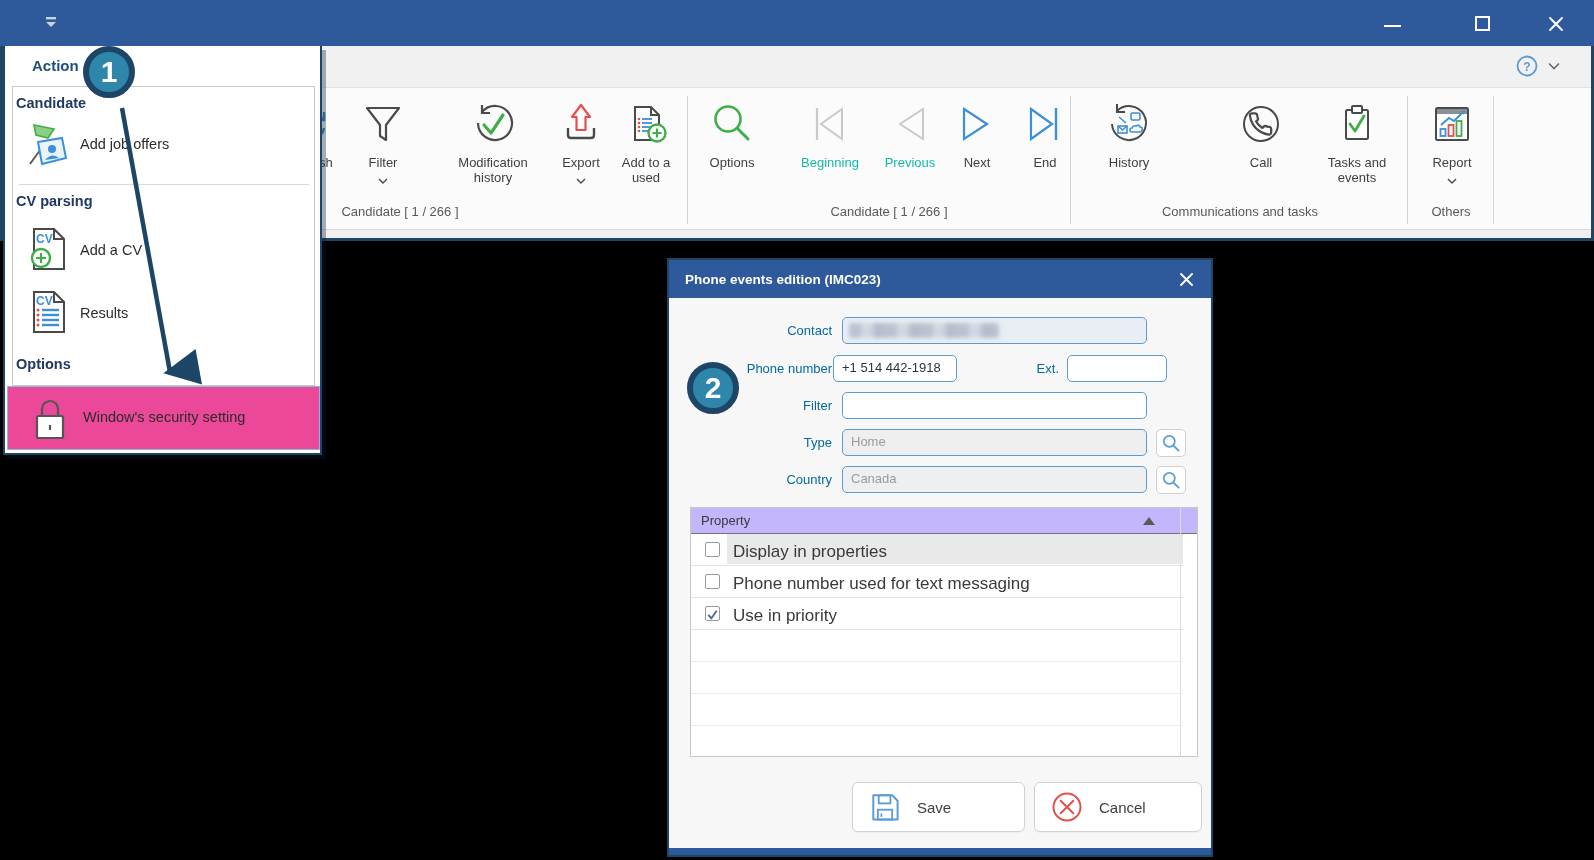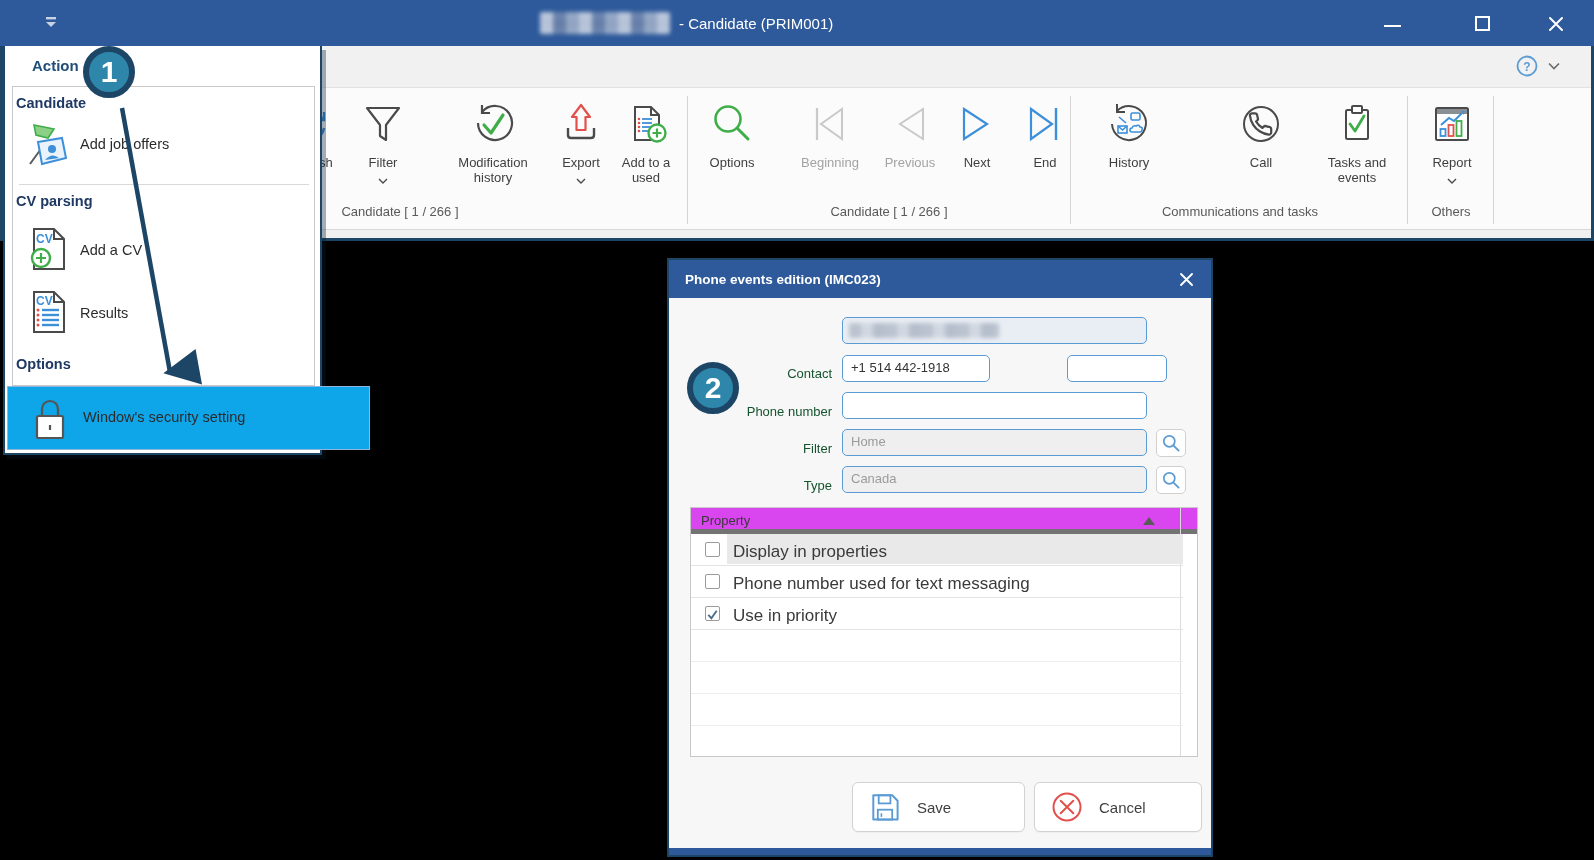--- a/index.html
+++ b/index.html
@@ -99,10 +99,6 @@
     <polygon points="4,8 14,8 9,13" fill="#c9d3e3"></polygon>
   </svg>
 
-  <div class="abs title-center">
-    <div class="blur-name"></div>
-    <div class="title-text">- Candidate (PRIM001)</div>
-  </div>
 
   <div class="abs winctl min-glyph"></div>
   <div class="abs winctl max-glyph"></div>

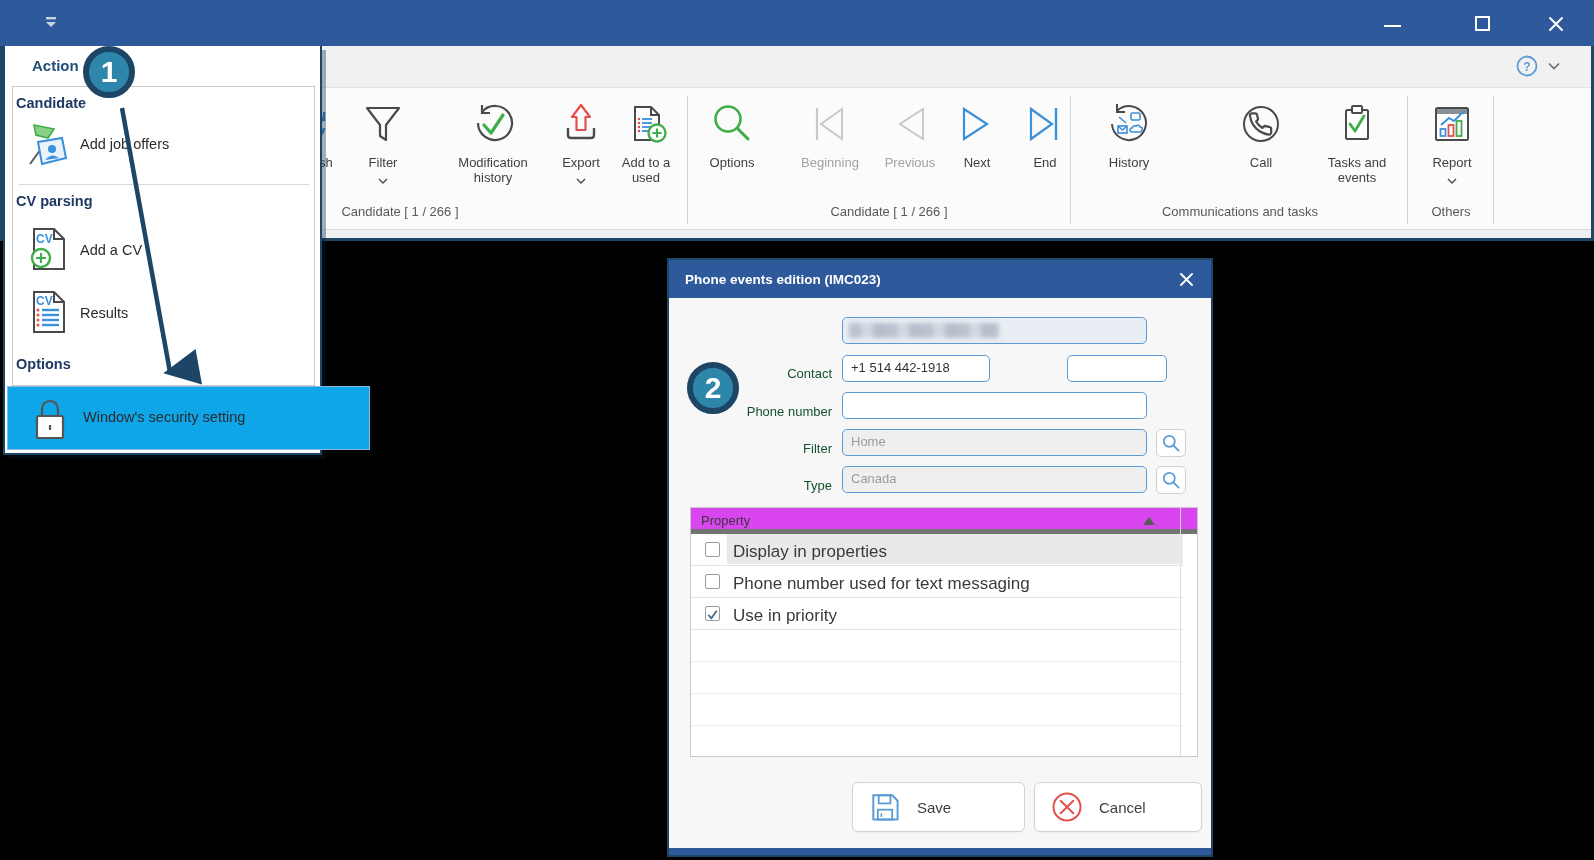--- a/index.html
+++ b/index.html
@@ -29,7 +29,7 @@
   .rbtn{top:100px;height:110px;text-align:center;z-index:3;cursor:pointer;}
   .rbtn svg{display:block;margin:0 auto;}
   .rlabel{margin-top:7px;font-size:13px;line-height:15px;color:#3f3f3f;}
-  .rbtn.disabled .rlabel{color:#a3a3a3;}
+  .rbtn.disabled .rlabel{color:#14b8a6;}
   .rchev{margin-top:1px;}
   .rchev svg{display:inline-block;}
   .gsep{top:96px;width:1px;height:128px;background:#d4d4d4;z-index:3;}

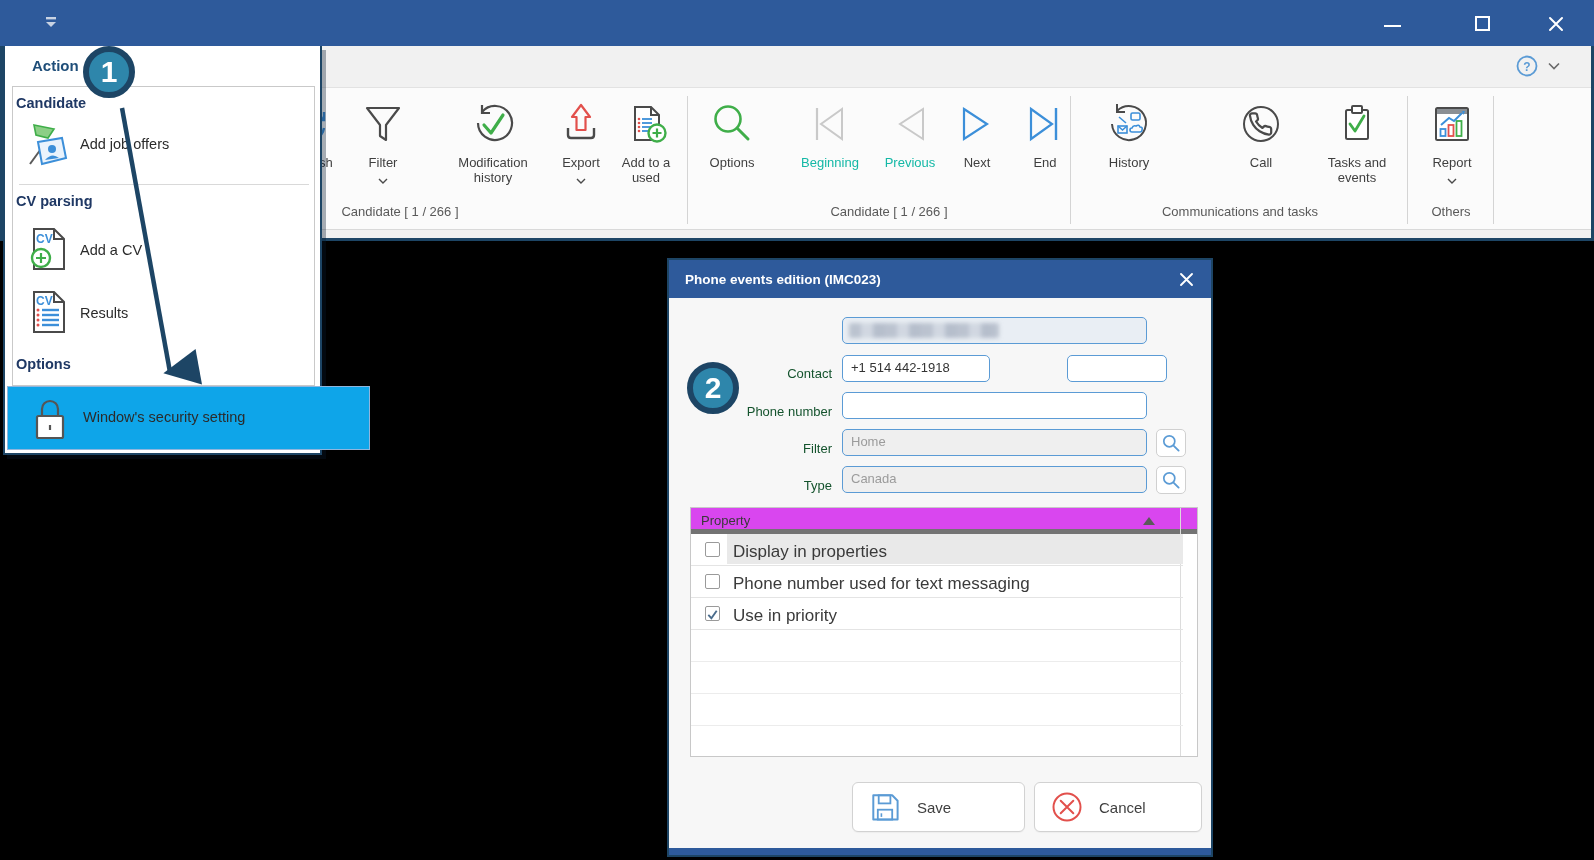--- a/index.html
+++ b/index.html
@@ -59,7 +59,7 @@
   .dlg-foot{left:0;bottom:0;width:100%;height:7px;background:#2e5a9b;}
 
   .frow{left:0;width:546px;height:28px;}
-  .flabel{position:absolute;left:0;top:0;width:163px;text-align:right;font-size:13px;color:#14532d;line-height:27px;margin-top:43px;}
+  .flabel{position:absolute;left:0;top:0;width:163px;text-align:right;font-size:13px;color:#0369a1;line-height:27px;}
   .field{position:absolute;top:0;height:27px;border:1.5px solid #5b9bd5;border-radius:5px;background:#fff;
          font-size:13px;color:#333;line-height:24px;padding:0 8px;overflow:hidden;}
   .field.disabled{background:#efefef;color:#9b9b9b;}

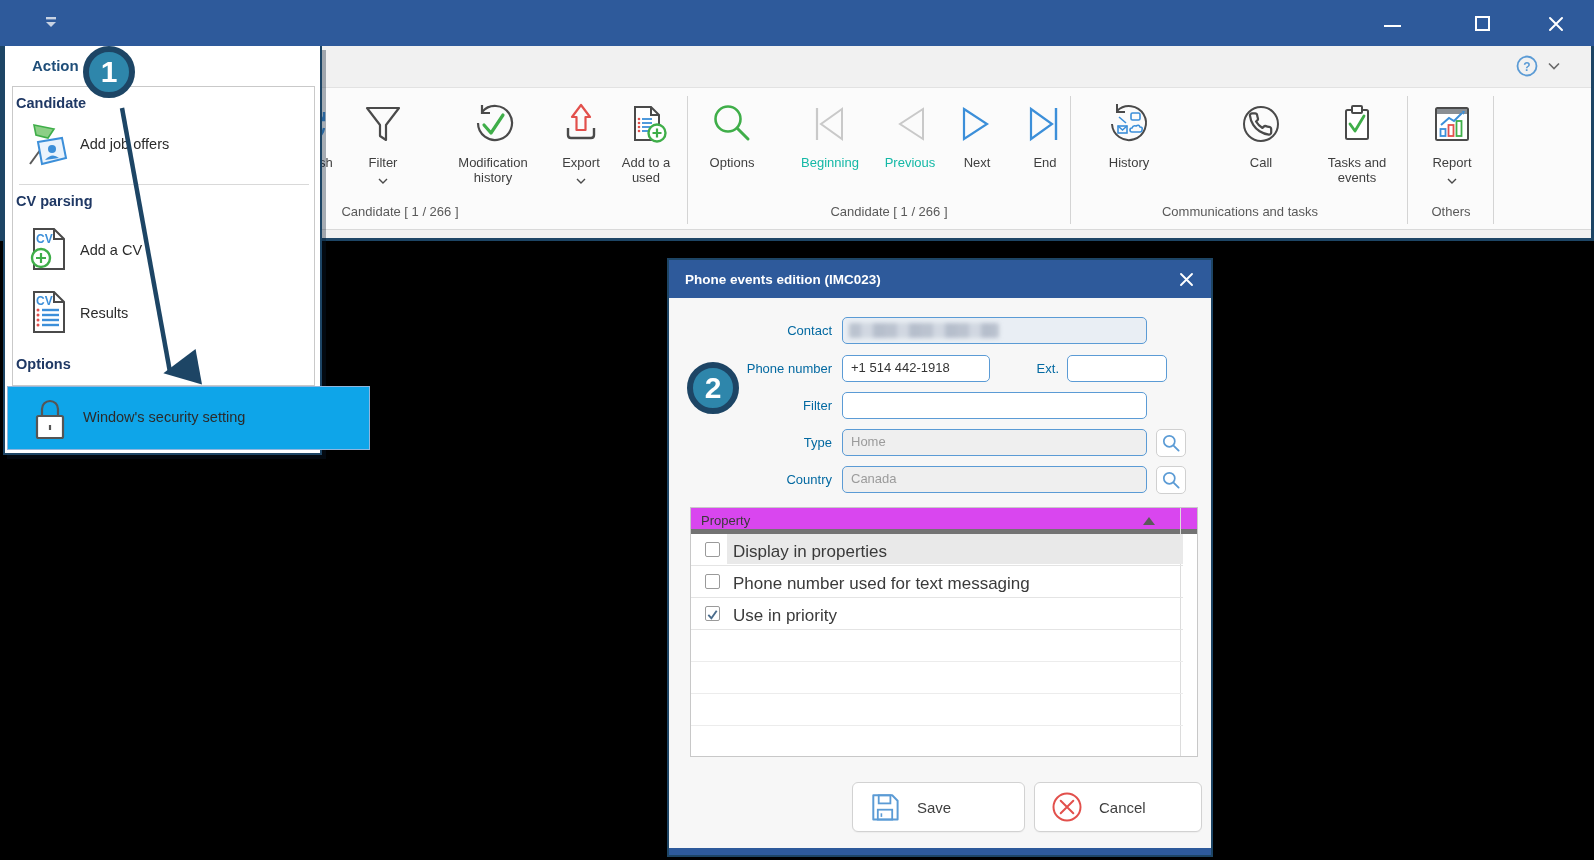--- a/index.html
+++ b/index.html
@@ -378,7 +378,7 @@
 
     <div class="abs frow" style="top:95px">
       <div class="flabel">Phone number</div>
-      <div class="field" style="left:173px;width:148px">+1 514 442-1918</div>
+      <div class="field" style="left:164px;width:124px">+1 514 442-1918</div>
       <div class="flabel" style="left:227px;width:163px">Ext.</div>
       <div class="field" style="left:398px;width:100px"></div>
     </div>

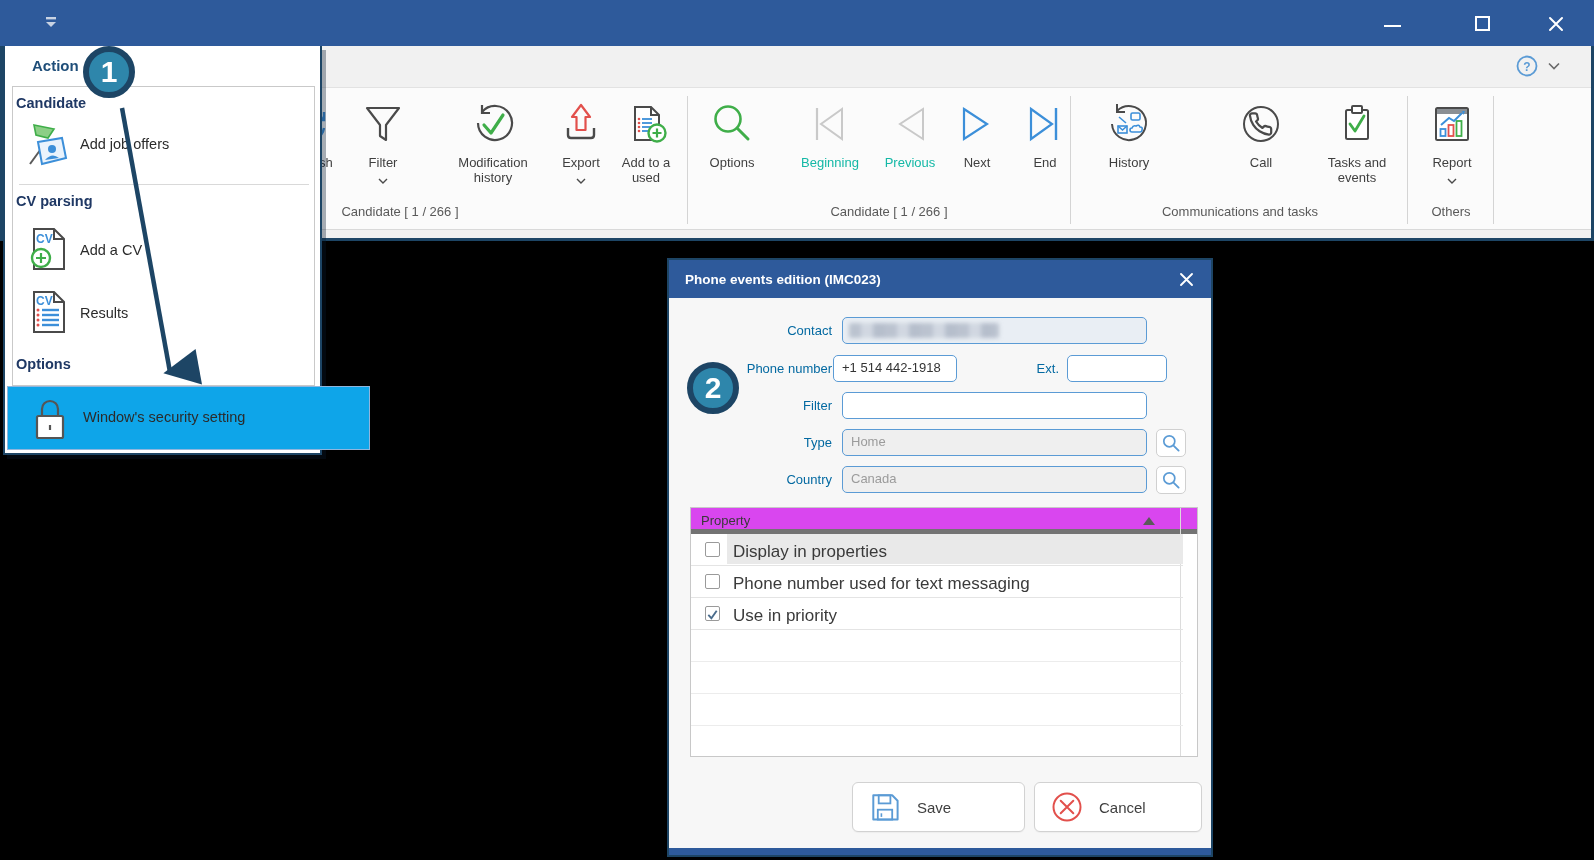--- a/index.html
+++ b/index.html
@@ -44,7 +44,7 @@
   .mhdr{font-size:14.5px;font-weight:700;color:#1f3864;}
   .mitem-label{font-size:14.5px;color:#2b2b2b;}
   .msep{height:1px;background:#d9d9d9;}
-  .mhl{left:2px;top:340px;width:363px;height:64px;background:#0ea5e9;border:1px solid #8fb6de;z-index:7;}
+  .mhl{left:2px;top:340px;width:313px;height:64px;background:#ec4899;border:1px solid #8fb6de;z-index:7;}
 
   
   .callout{width:52px;height:52px;border-radius:50%;background:#2e86ab;border:6px solid #1d4565;

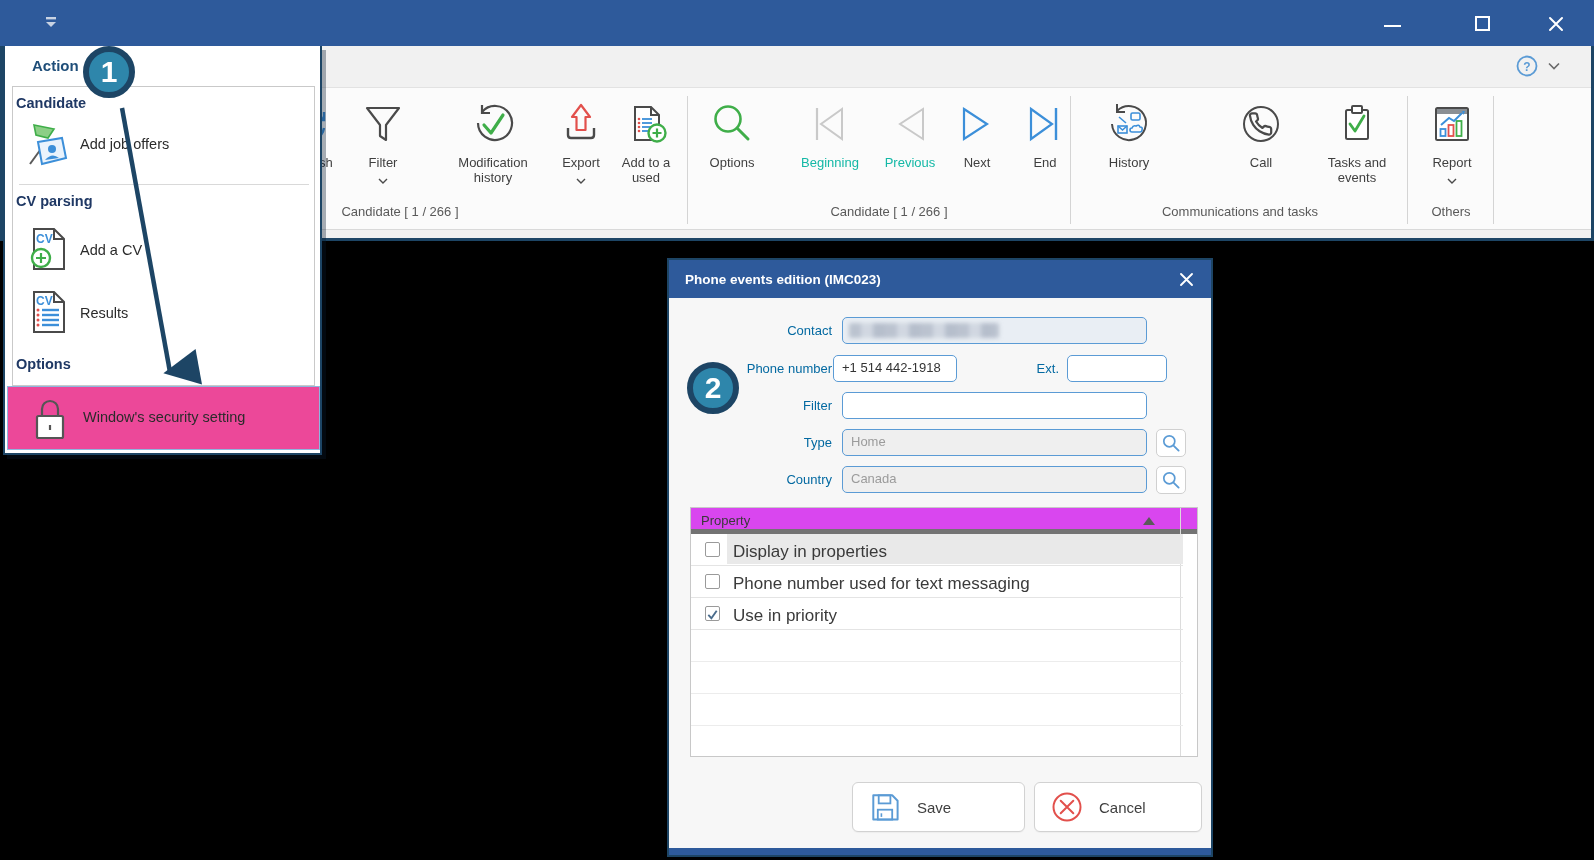--- a/index.html
+++ b/index.html
@@ -70,7 +70,7 @@
           display:flex;align-items:center;justify-content:center;cursor:pointer;}
 
   .grid{left:21px;top:247px;width:508px;height:250px;border:1px solid #c8c8c8;background:#fff;}
-  .grid-head{position:absolute;left:0;top:0;width:100%;height:26px;border-bottom:5px solid #737373;background:#d946ef;}
+  .grid-head{position:absolute;left:0;top:0;width:100%;height:26px;border-bottom:1px solid #737373;background:#c4b5fd;}
   .grid-head-label{position:absolute;left:10px;top:5px;font-size:13px;color:#3a3a3a;}
   .sort-asc{position:absolute;right:42px;top:9px;width:0;height:0;border-left:6px solid transparent;border-right:6px solid transparent;border-bottom:8px solid #5a5a5a;}
   .grid-gutter{position:absolute;right:16px;top:0;bottom:0;width:1px;background:#dcdcdc;}

